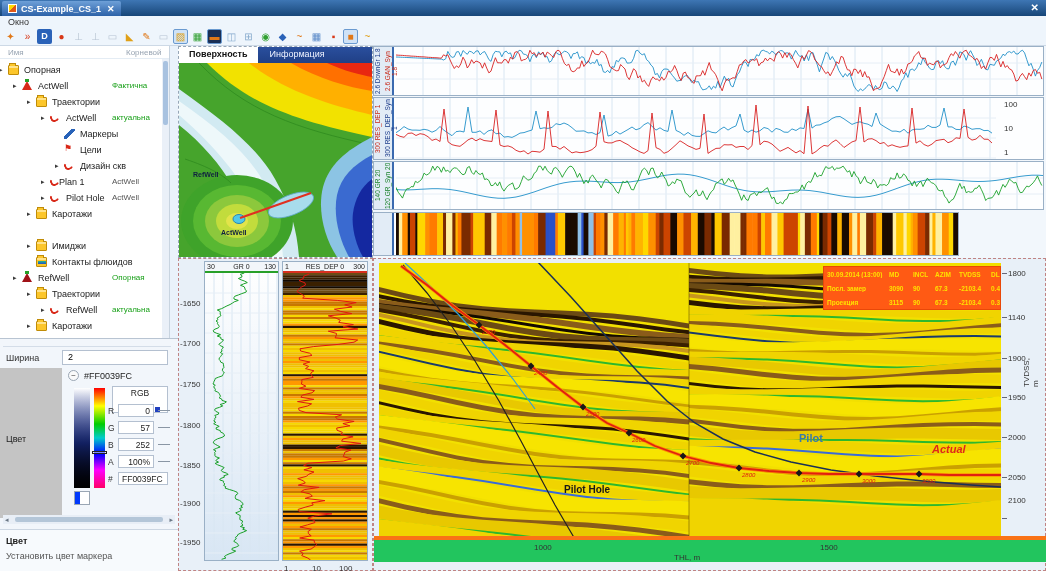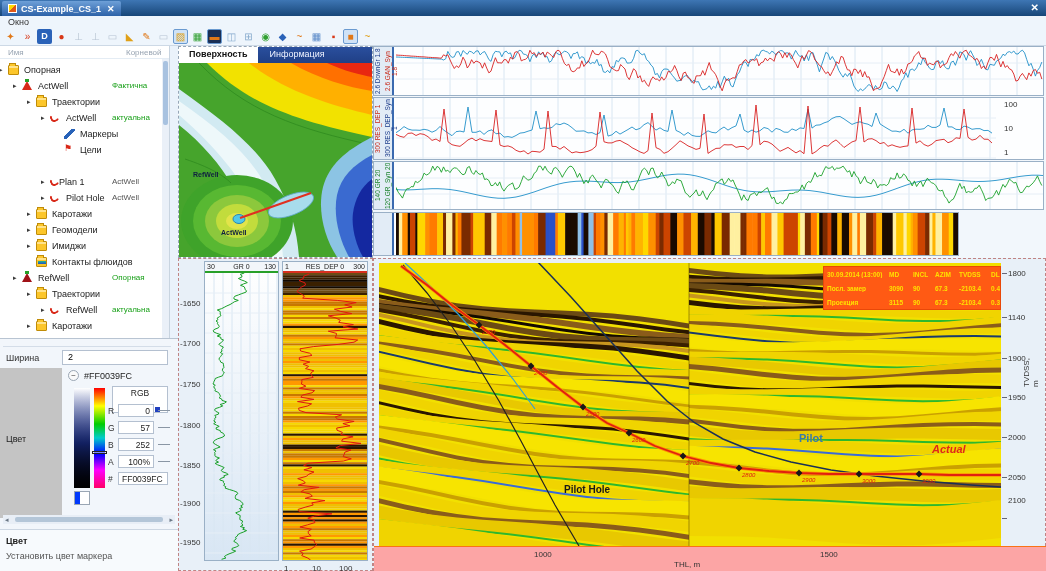--- a/index.html
+++ b/index.html
@@ -192,6 +192,11 @@
     <div class="trow" style="top:96px">
         <span class="tic i-goal" style="left:64px"></span>
         <span class="tlabel" style="left:80px">Цели</span>
+      </div>
+    <div class="trow" style="top:112px">
+        <span class="arr" style="left:55px">▸</span>
+        <span class="tic i-traj" style="left:64px"></span>
+        <span class="tlabel" style="left:80px">Дизайн скв</span>
       </div>
     <div class="trow" style="top:128px">
         <span class="arr" style="left:41px">▸</span>

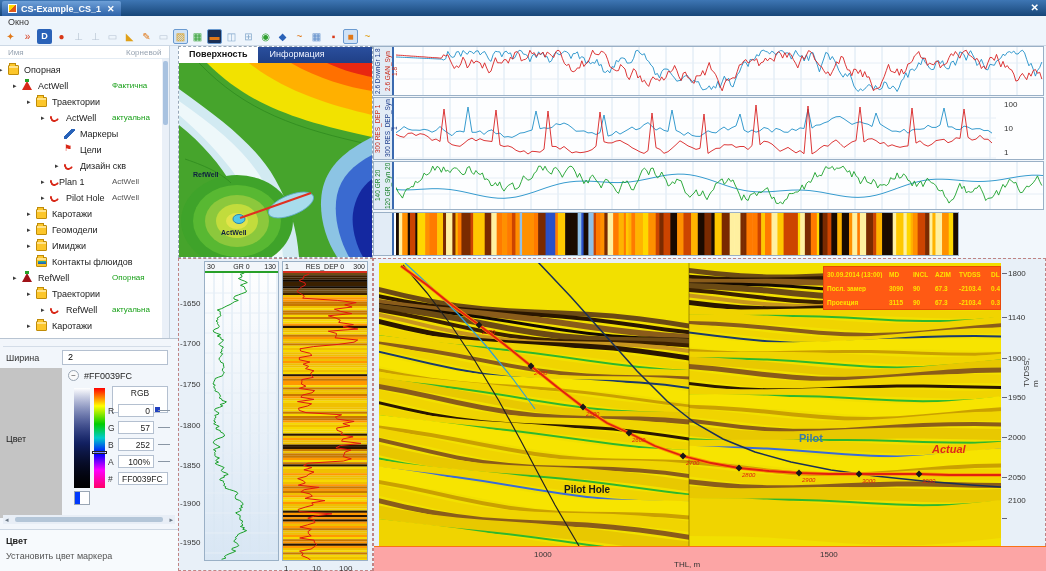--- a/index.html
+++ b/index.html
@@ -214,11 +214,6 @@
         <span class="arr" style="left:27px">▸</span>
         <span class="tic i-folder" style="left:36px"></span>
         <span class="tlabel" style="left:52px">Каротажи</span>
-      </div>
-    <div class="trow" style="top:176px">
-        <span class="arr" style="left:27px">▸</span>
-        <span class="tic i-folder" style="left:36px"></span>
-        <span class="tlabel" style="left:52px">Геомодели</span>
       </div>
     <div class="trow" style="top:192px">
         <span class="arr" style="left:27px">▸</span>

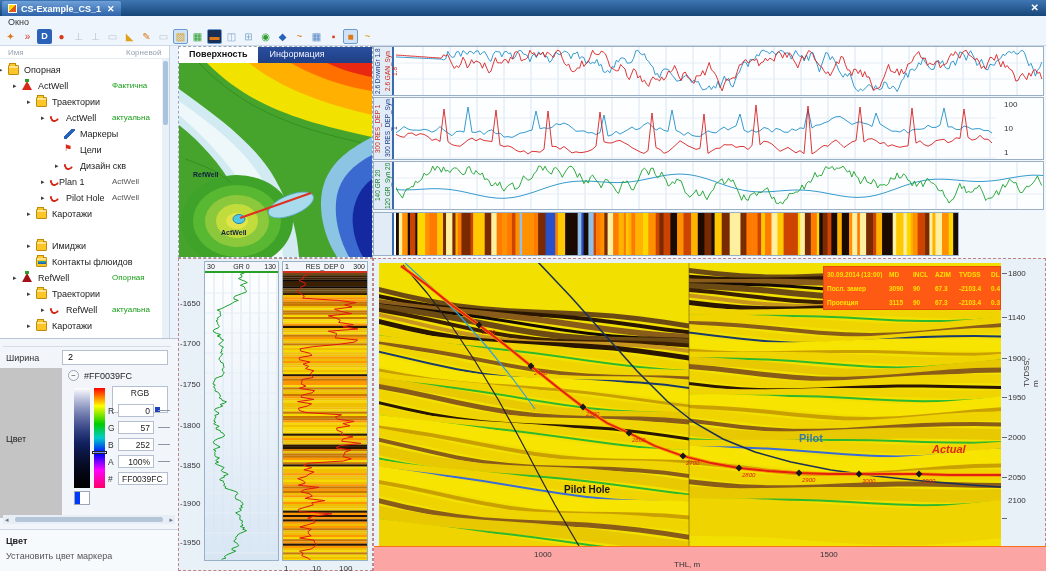--- a/index.html
+++ b/index.html
@@ -99,7 +99,7 @@
 .rax-t{position:absolute;left:634px;font-size:8px;color:#333}
 .rax-d{position:absolute;left:628px;width:5px;border-top:1px solid #667;height:0}
 .rax-l{position:absolute;left:648px;top:128px;font-size:8px;color:#333;transform:rotate(-90deg);transform-origin:left top}
-.bax{position:absolute;left:0;top:287px;width:673px;height:26px;background:#fca5a5;border-top:1px solid #f97316}
+.bax{position:absolute;left:0;top:277px;width:673px;height:26px;background:#22c55e;border-top:4px solid #f97316}
 .bax .tk{position:absolute;top:3px;font-size:8px;color:#333}
 .bax .lb{position:absolute;top:13px;left:300px;font-size:8px;color:#333}
 

